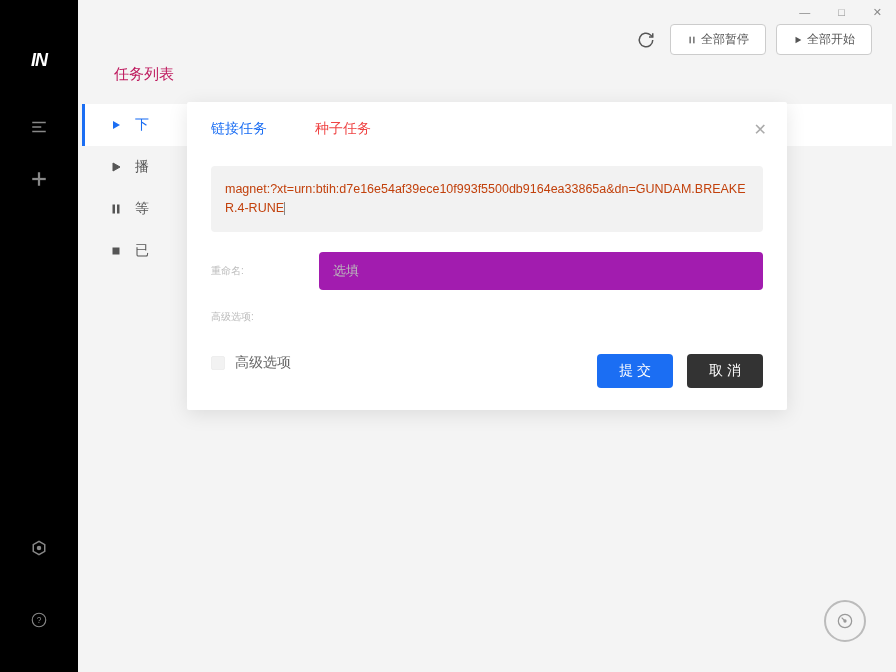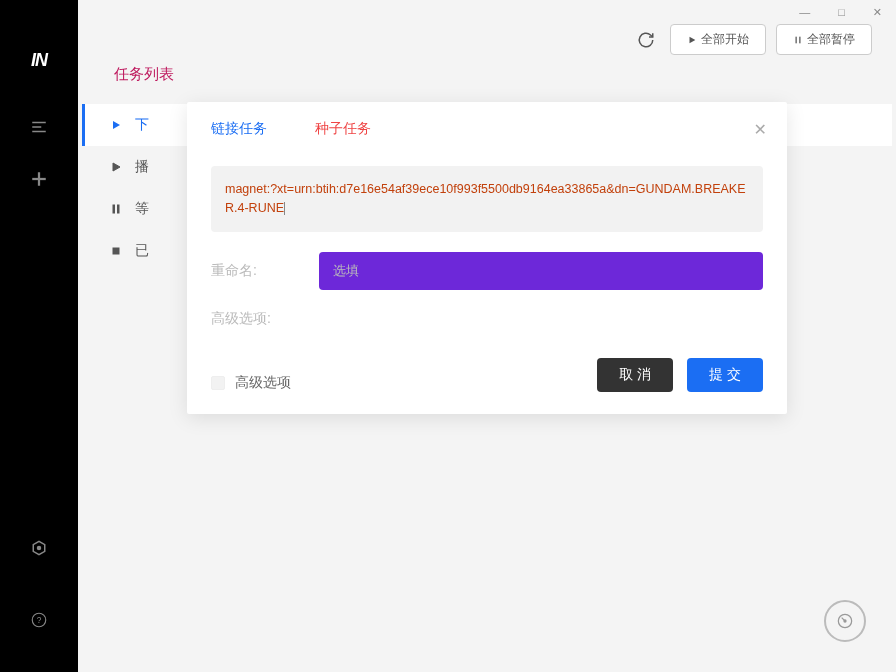--- a/index.html
+++ b/index.html
@@ -106,16 +106,16 @@
       </div>
       <button class="toolbar-btn">
         <svg viewBox="0 0 24 24">
-            <path d="M6 4l14 8-14 8z"></path>
-          </svg>
-        <span>全部开始</span>
+            <rect x="6" y="4" width="3" height="16"></rect>
+            <rect x="15" y="4" width="3" height="16"></rect>
+          </svg>
+        <span>全部暂停</span>
       </button>
       <button class="toolbar-btn">
         <svg viewBox="0 0 24 24">
-            <rect x="6" y="4" width="3" height="16"></rect>
-            <rect x="15" y="4" width="3" height="16"></rect>
-          </svg>
-        <span>全部暂停</span>
+            <path d="M6 4l14 8-14 8z"></path>
+          </svg>
+        <span>全部开始</span>
       </button>
     </div>
     <div class="page-title">任务列表</div>

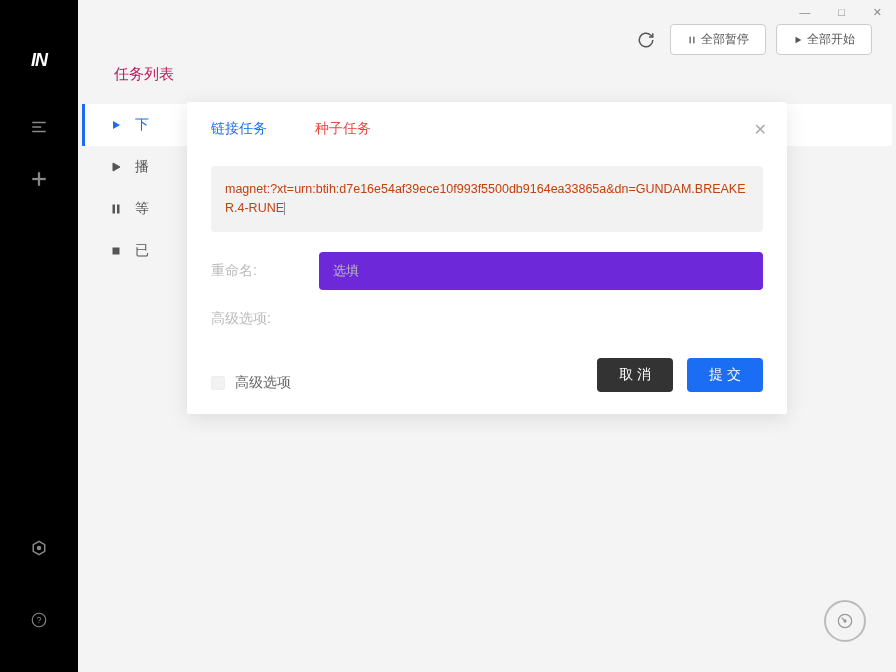--- a/index.html
+++ b/index.html
@@ -42,7 +42,7 @@
     .cursor-line::after { content:''; display:inline-block; width:1px; height:13px; background:#888; vertical-align:middle; margin-left:0px; }
     
     .form-row { display: flex; align-items: center; margin-top: 20px; }
-    .form-label { width: 108px; font-size: 14px; color: #bbb; }
+    .form-label { width: 108px; font-size: 10px; color: #bbb; }
     .form-input { flex: 1; background: #6d28d9; border: none; border-radius: 4px; padding: 10px 14px; font-size: 13px; color: #bbb; display: flex; align-items: center; justify-content: space-between; }
     .folder-icon { color: #f7b500; font-size: 16px; }
     

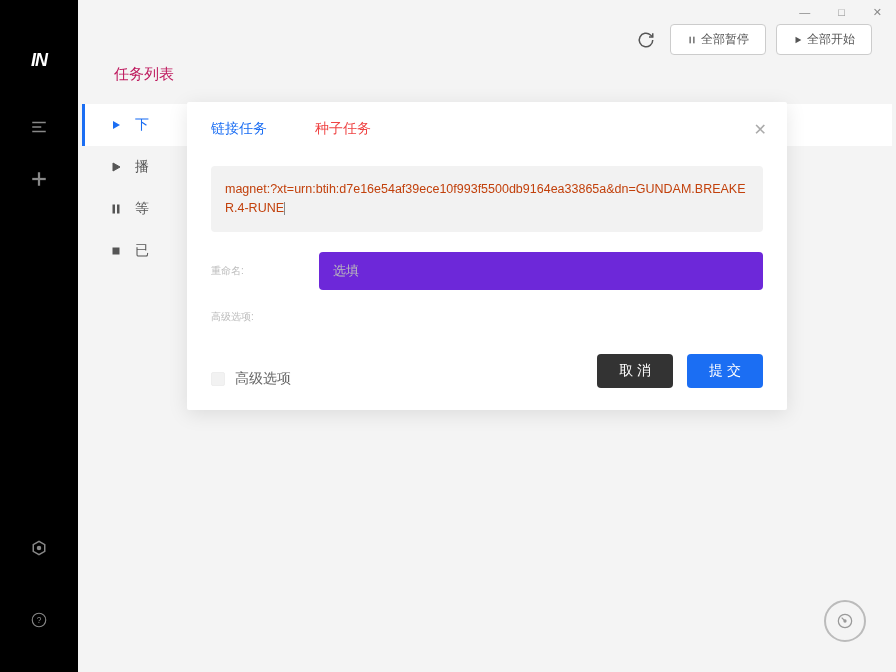--- a/index.html
+++ b/index.html
@@ -43,7 +43,7 @@
     
     .form-row { display: flex; align-items: center; margin-top: 20px; }
     .form-label { width: 108px; font-size: 10px; color: #bbb; }
-    .form-input { flex: 1; background: #6d28d9; border: none; border-radius: 4px; padding: 10px 14px; font-size: 13px; color: #bbb; display: flex; align-items: center; justify-content: space-between; }
+    .form-input { flex: 1; background: #a21caf; border: none; border-radius: 4px; padding: 10px 14px; font-size: 13px; color: #bbb; display: flex; align-items: center; justify-content: space-between; }
     .folder-icon { color: #f7b500; font-size: 16px; }
     
     .modal-footer { display: flex; align-items: flex-end; justify-content: space-between; padding: 30px 24px 22px; }

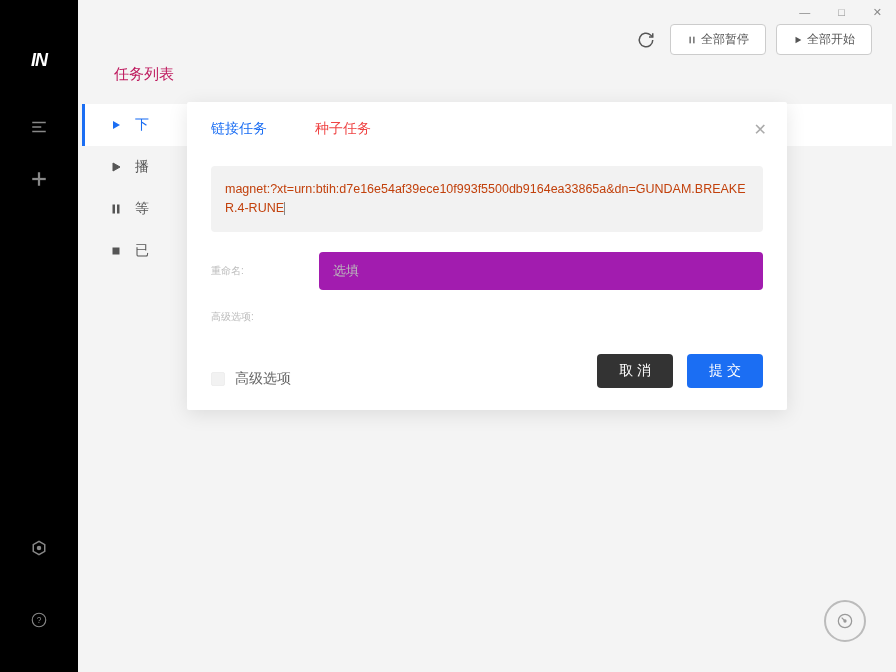--- a/index.html
+++ b/index.html
@@ -46,7 +46,7 @@
     .form-input { flex: 1; background: #a21caf; border: none; border-radius: 4px; padding: 10px 14px; font-size: 13px; color: #bbb; display: flex; align-items: center; justify-content: space-between; }
     .folder-icon { color: #f7b500; font-size: 16px; }
     
-    .modal-footer { display: flex; align-items: flex-end; justify-content: space-between; padding: 30px 24px 22px; }
+    .modal-footer { display: flex; align-items: flex-start; justify-content: space-between; padding: 30px 24px 22px; }
     .adv-check { display: flex; align-items: center; gap: 10px; color: #666; font-size: 14px; cursor: pointer; }
     .checkbox { width: 14px; height: 14px; border: 1px solid #eee; background:#f2f2f2; border-radius: 2px; }
     .footer-btns { display: flex; gap: 14px; }

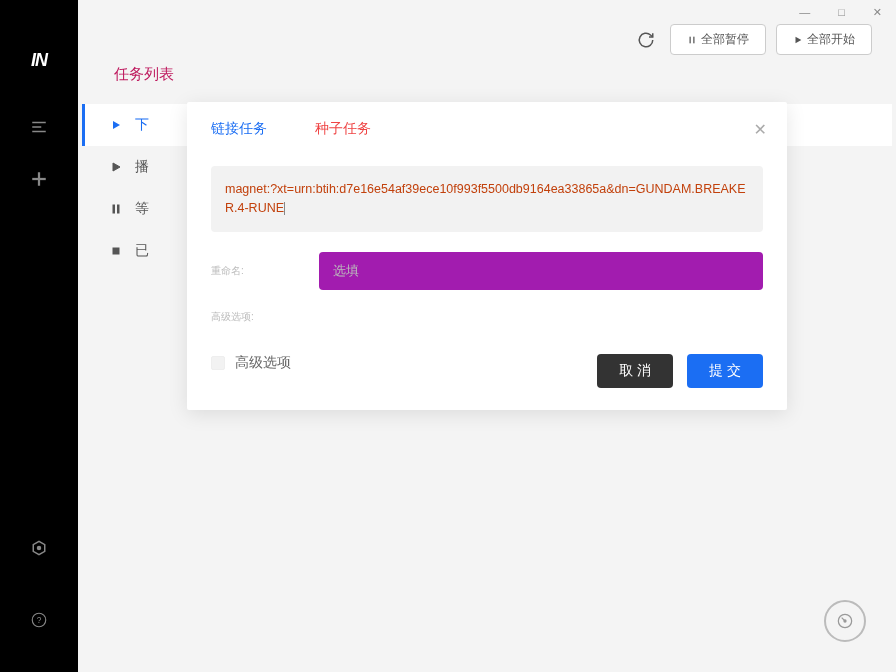--- a/index.html
+++ b/index.html
@@ -191,8 +191,8 @@
             <span>高级选项</span>
           </div>
           <div class="footer-btns">
+            <button class="btn btn-submit">提 交</button>
             <button class="btn btn-cancel">取 消</button>
-            <button class="btn btn-submit">提 交</button>
           </div>
         </div>
       </div>

